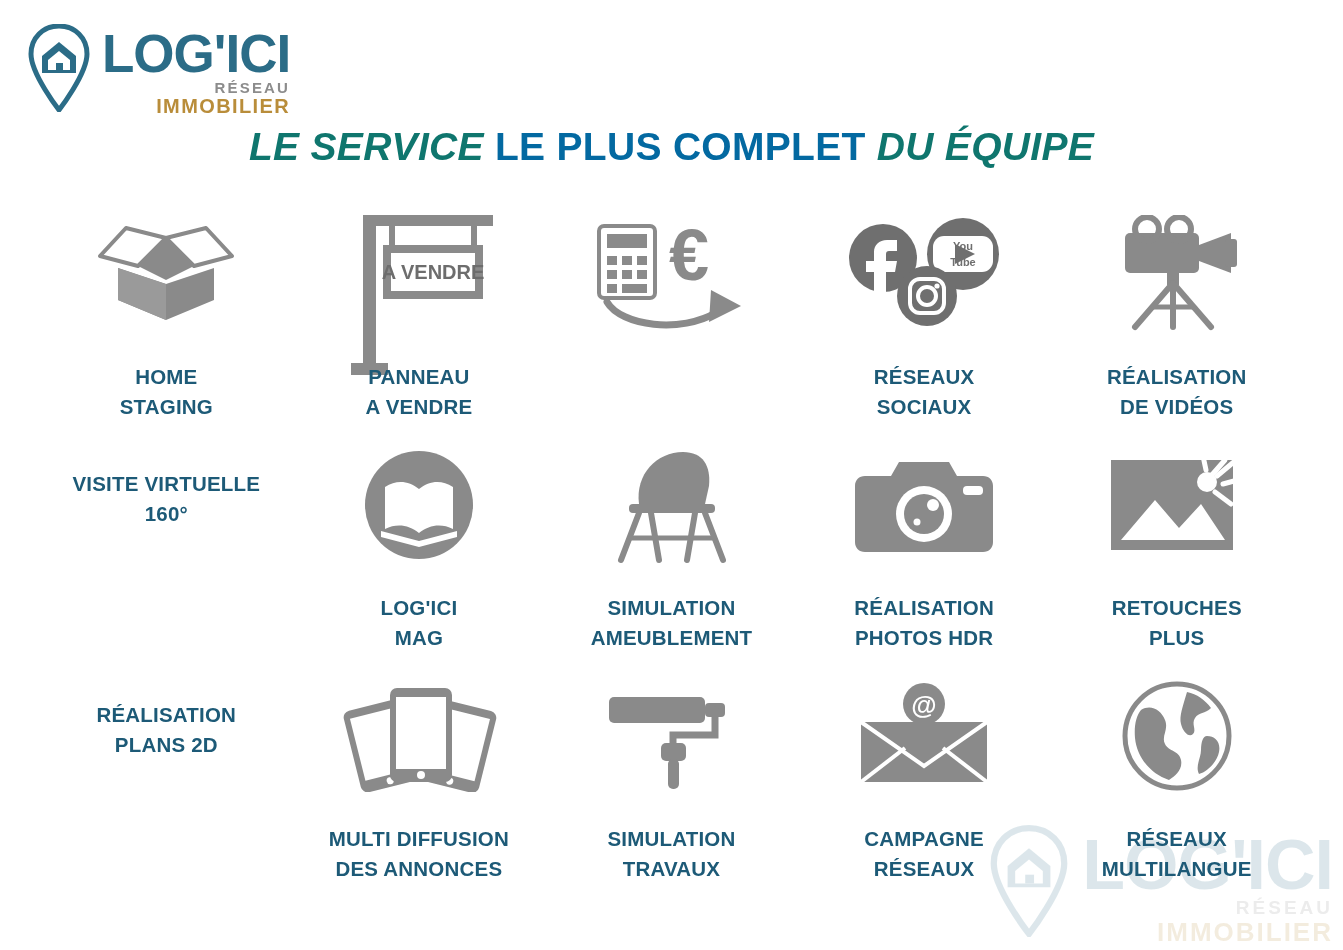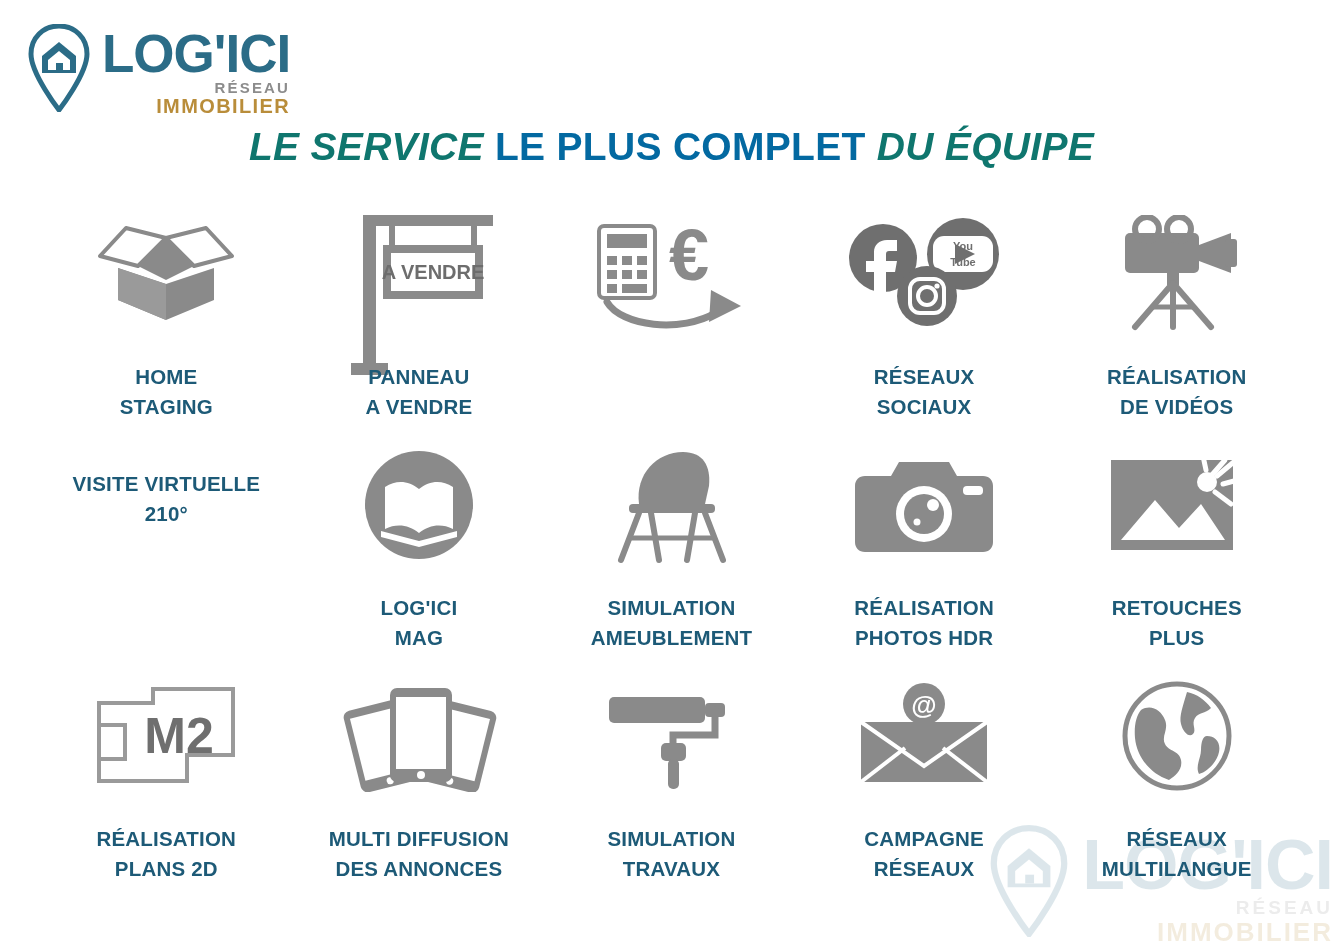--- a/index.html
+++ b/index.html
@@ -232,7 +232,7 @@
 
   <div class="cell">
     <div class="cell-label">VISITE VIRTUELLE
-210°</div>
+160°</div>
   </div>
 
   <div class="cell">

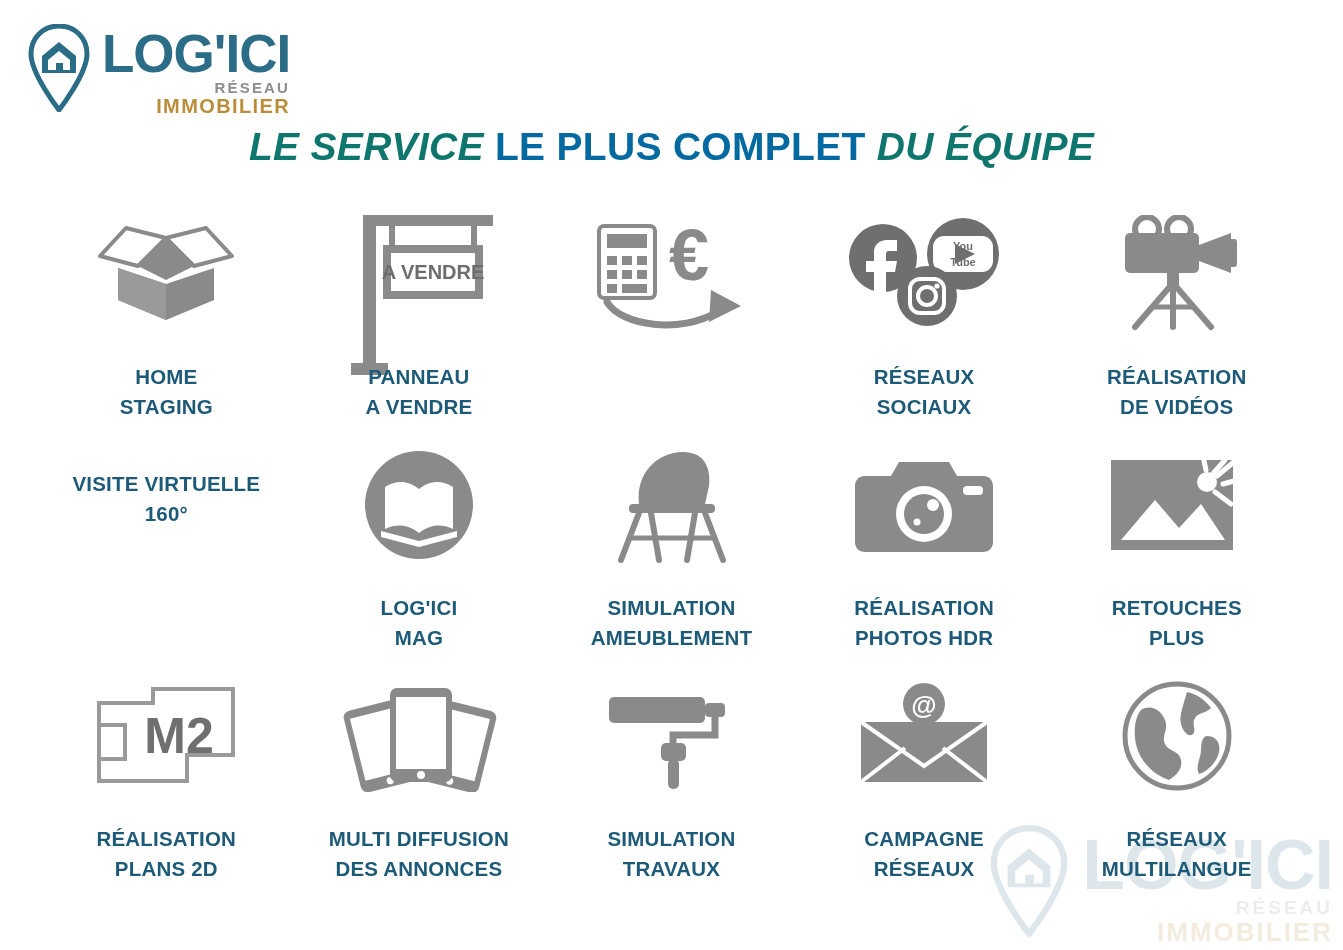--- a/index.html
+++ b/index.html
@@ -299,13 +299,6 @@
   </div>
 
   <div class="cell">
-    <div class="icon-wrap">
-      <svg width="150" height="110" viewBox="0 0 150 110">
-        <path d="M8 22 L62 22 L62 8 L142 8 L142 74 L96 74 L96 100 L8 100 Z" fill="none" stroke="#9a9a9a" stroke-width="4"></path>
-        <path d="M8 44 L34 44 L34 78 L8 78" fill="none" stroke="#9a9a9a" stroke-width="4"></path>
-        <text x="88" y="72" text-anchor="middle" font-family="Liberation Sans, sans-serif" font-size="50" font-weight="bold" fill="#6f6f6f">M2</text>
-      </svg>
-    </div>
     <div class="cell-label">RÉALISATION
 PLANS 2D</div>
   </div>

